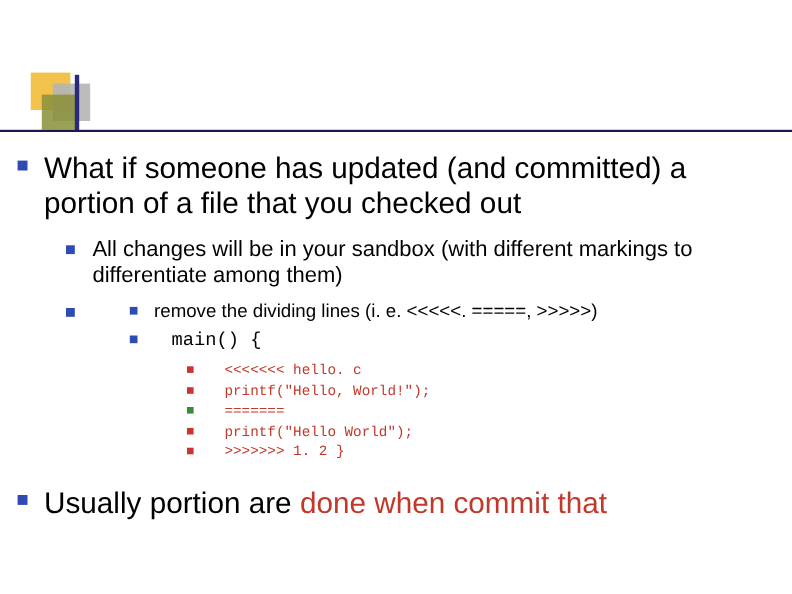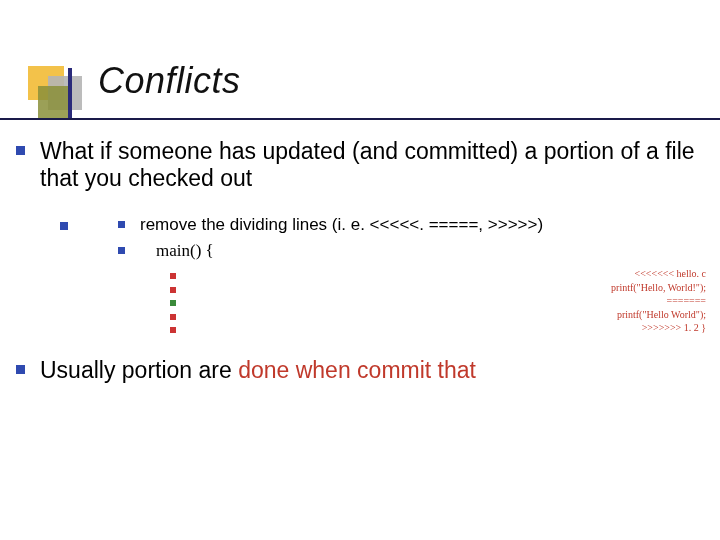--- a/index.html
+++ b/index.html
@@ -187,7 +187,6 @@
       <div class="deco-olive"></div>
       <div class="deco-line"></div>
     </div>
-    <div class="title-text">Conflicts</div>
   </div>
   <div class="title-rule"></div>
 

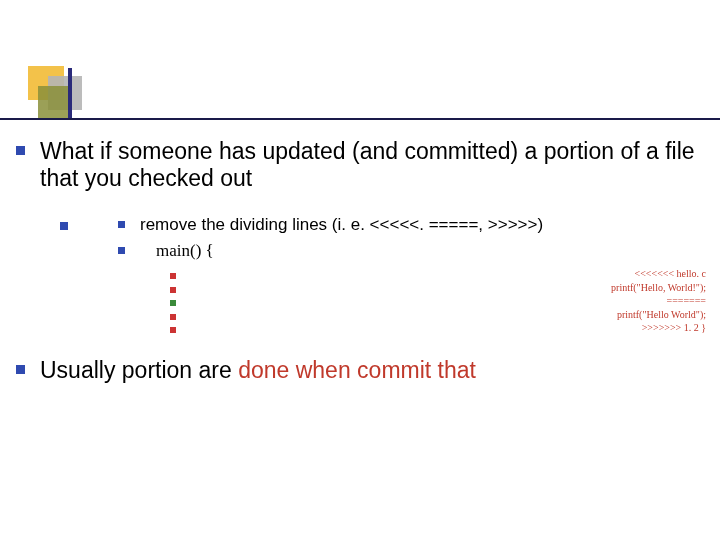--- a/index.html
+++ b/index.html
@@ -104,7 +104,7 @@
     width: 9px; height: 9px;
     background: #2f4ab0;
   }
-  .lvl1 .txt1 { font-size: 23px; }
+  .lvl1 .txt1 { font-size: 27px; }
 
   
   .lvl2 {

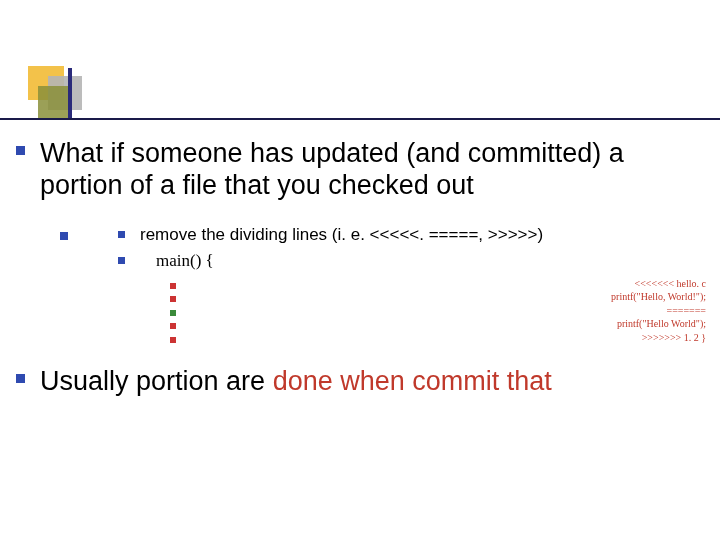--- a/index.html
+++ b/index.html
@@ -196,6 +196,9 @@
         <span class="txt1">What if someone has updated (and committed) a portion of a file that you checked out</span>
 
         <ul class="lvl2">
+          <li>
+            <span>All changes will be in your sandbox (with different markings to differentiate among them)</span>
+          </li>
           <li>
 
             <ul class="lvl3">

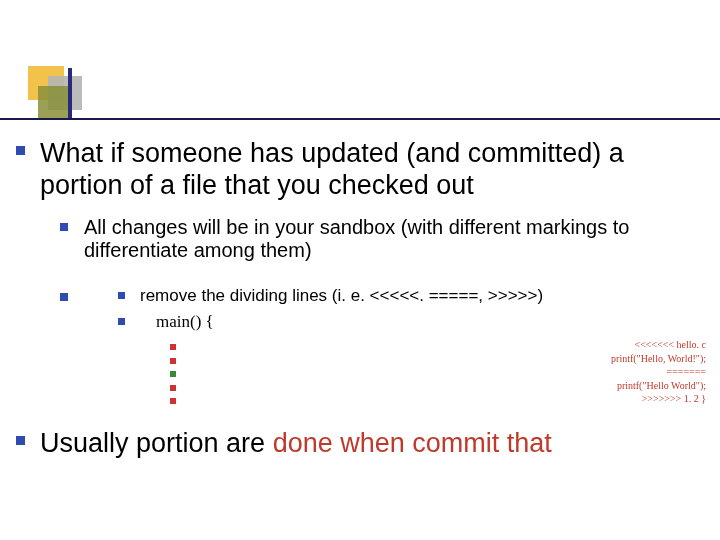--- a/index.html
+++ b/index.html
@@ -128,7 +128,7 @@
 
   
   .lvl3 {
-    margin-top: 23px;
+    margin-top: 10px;
   }
   .lvl3 > li {
     position: relative;

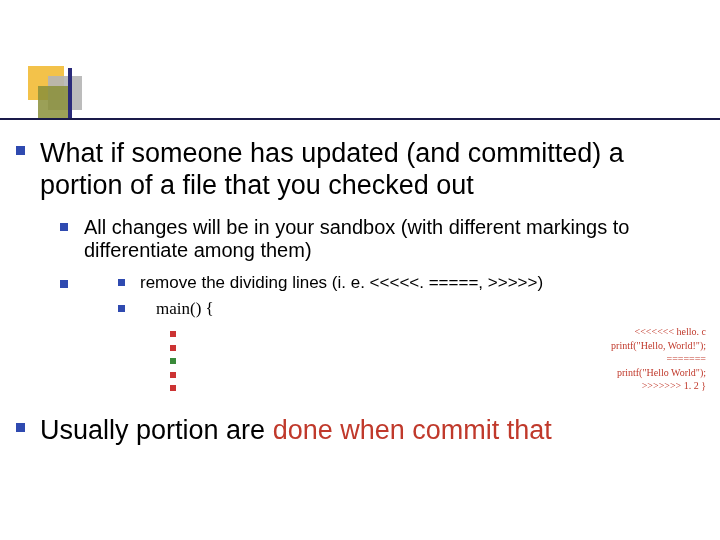--- a/index.html
+++ b/index.html
@@ -170,7 +170,7 @@
   .lvl4.red > li::before { background: #c33; }
   .lvl4 > li.green::before { background: #3a8a3a; }
 
-  .mono { font-family: Liberation Serif, serif; white-space: pre; padding-left: 16px; }
+  .mono { font-family: Liberation Mono, monospace; white-space: pre; padding-left: 16px; }
   .red { color: #c0392b; }
 
   .spacer-top { margin-top: 22px !important; }

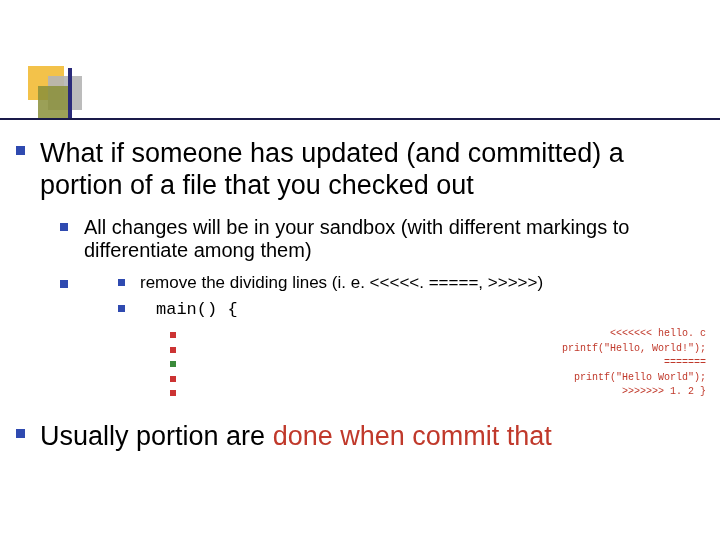--- a/index.html
+++ b/index.html
@@ -155,9 +155,8 @@
     padding-left: 18px;
     margin-left: 30px;
     margin-bottom: 0px;
-    font-size: 10px;
+    font-size: 13px;
     line-height: 1.35;
-    text-align: right;
   }
   .lvl4 > li::before {
     content: "";

